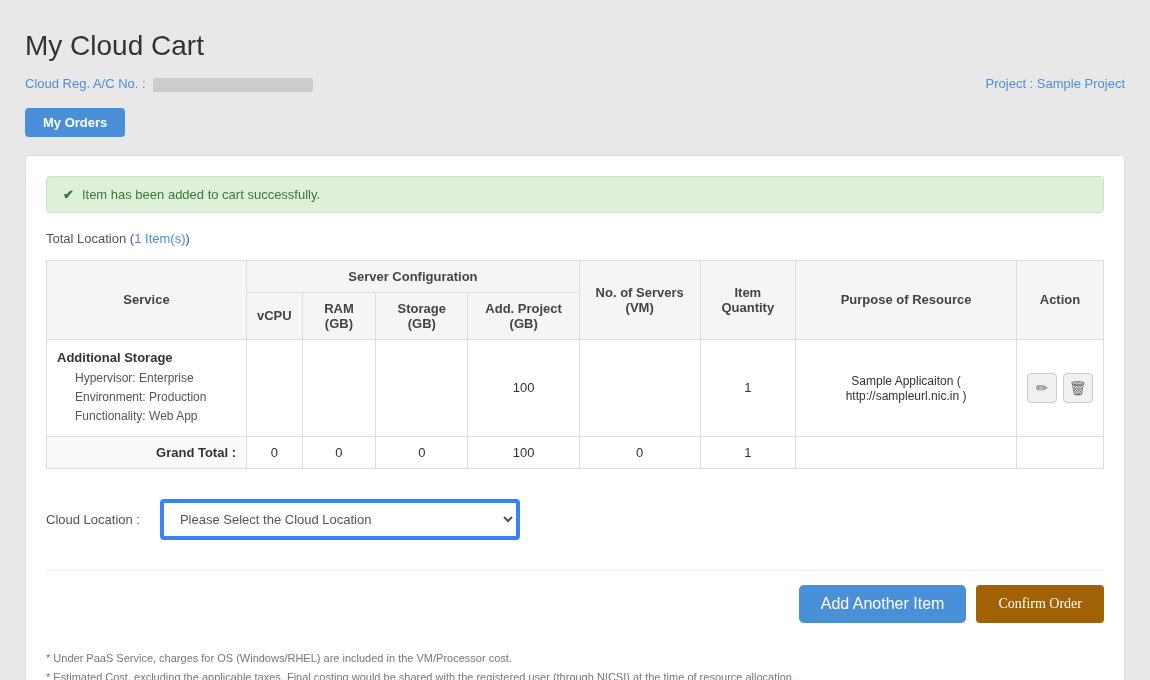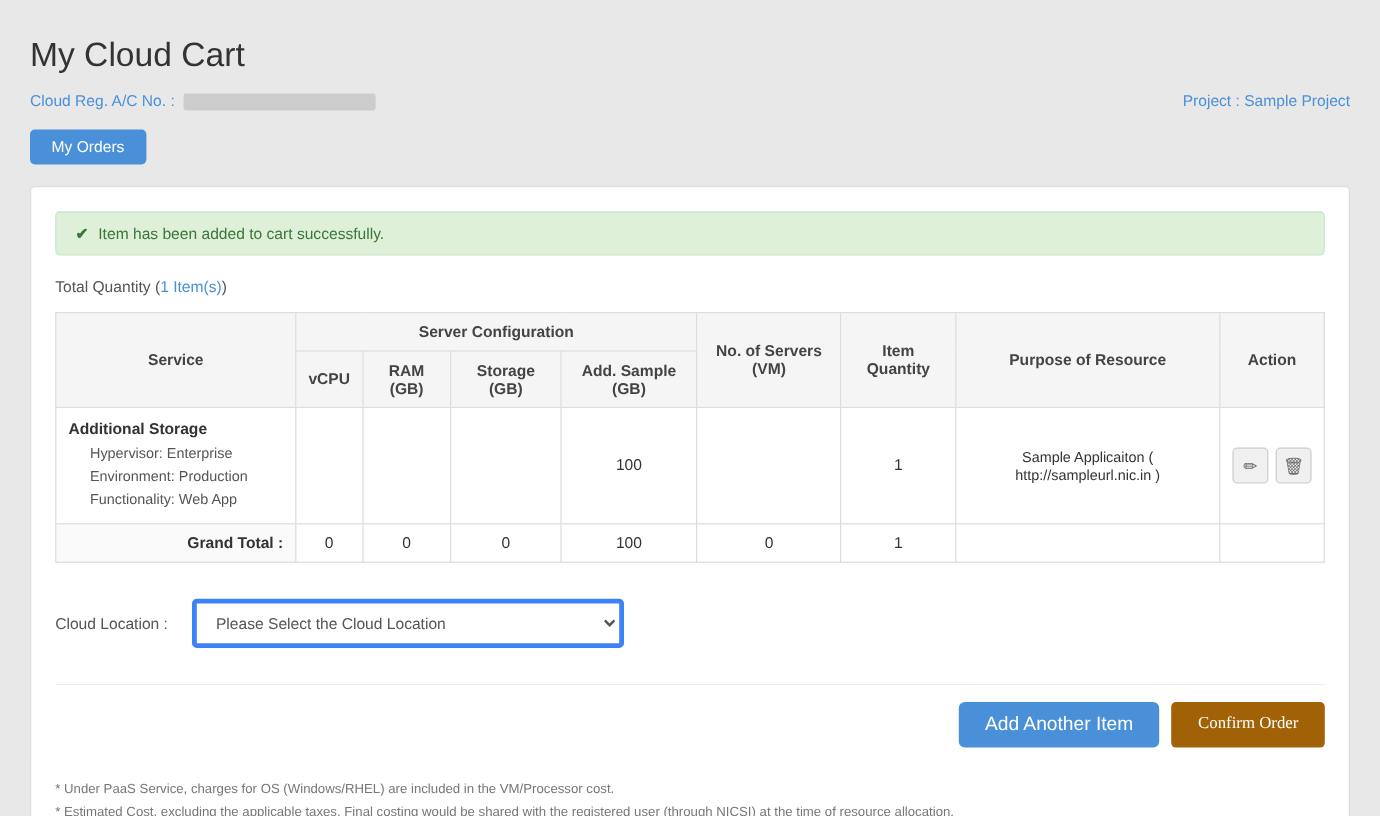--- a/index.html
+++ b/index.html
@@ -54,6 +54,7 @@
       cursor: pointer;
       font-size: 13px;
       margin-bottom: 18px;
+      font-weight: bold;
     }
     .card {
       background: #fff;

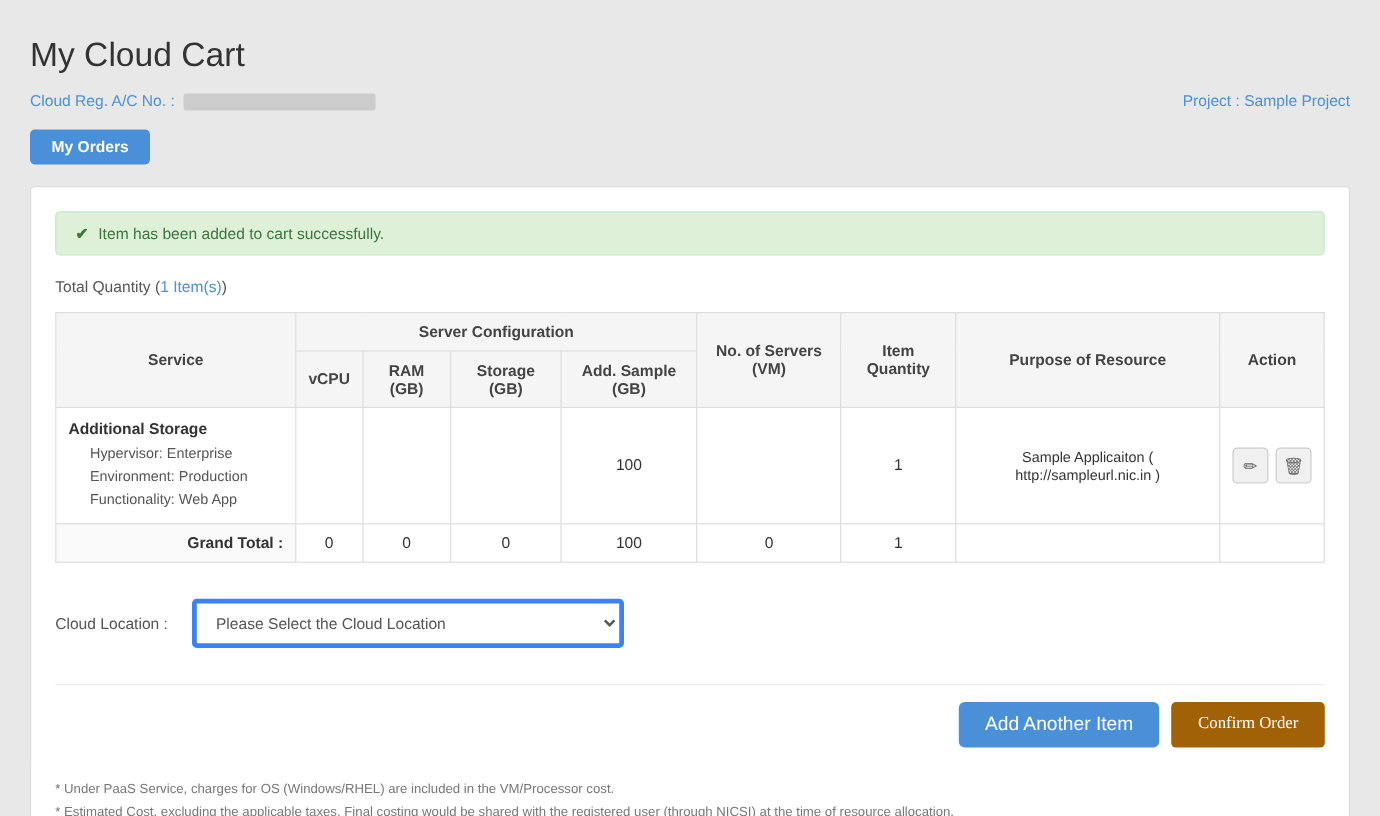--- a/index.html
+++ b/index.html
@@ -232,7 +232,7 @@
     </div>
 
     <div class="total-summary">
-      <span>Total Quantity (</span><a href="#">1 Item(s)</a><span>)</span>
+      <span>Total Location (</span><a href="#">1 Item(s)</a><span>)</span>
     </div>
 
     <table>

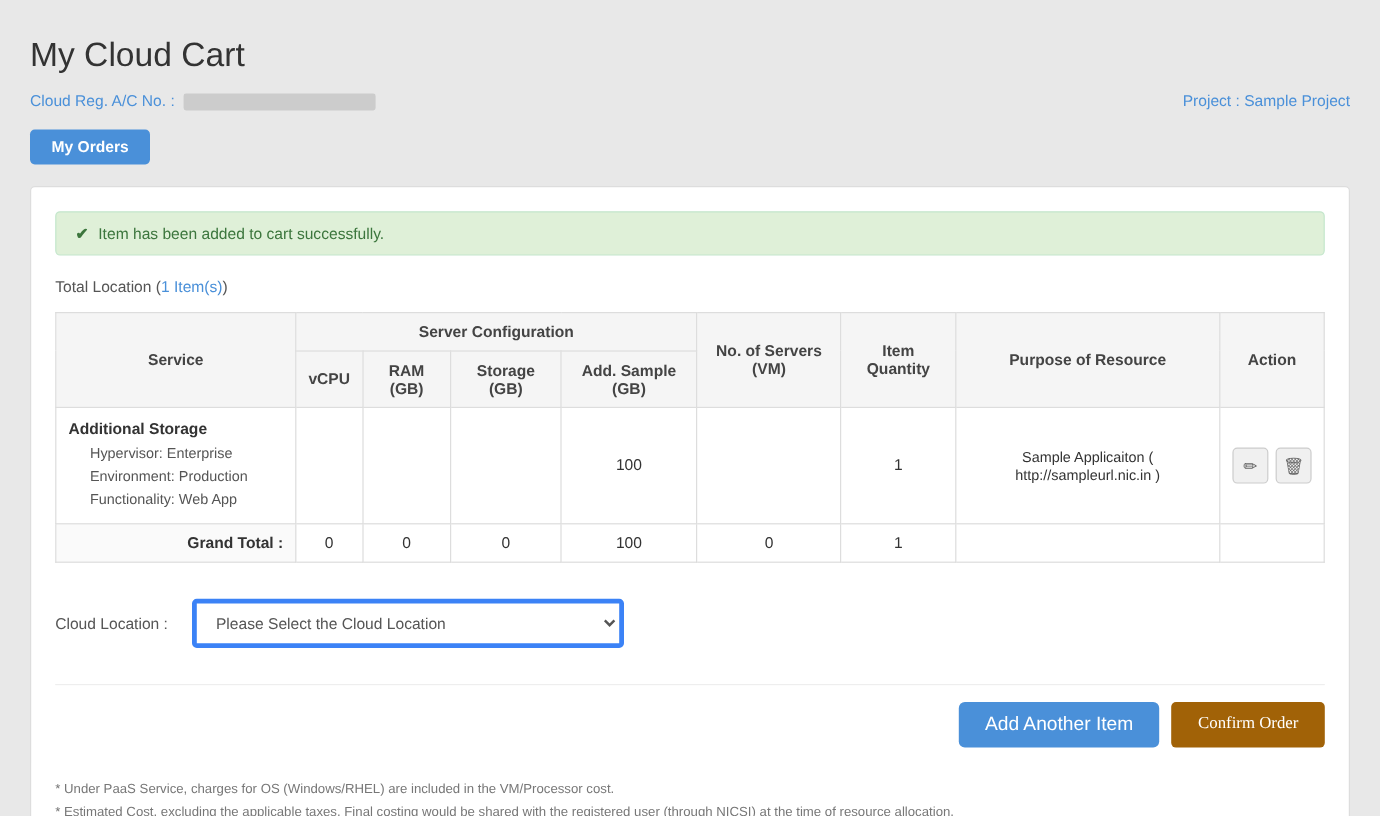--- a/index.html
+++ b/index.html
@@ -249,7 +249,7 @@
           <th>vCPU</th>
           <th>RAM (GB)</th>
           <th>Storage (GB)</th>
-          <th>Add. Sample (GB)</th>
+          <th>Add. Project (GB)</th>
         </tr>
       </thead>
       <tbody>

